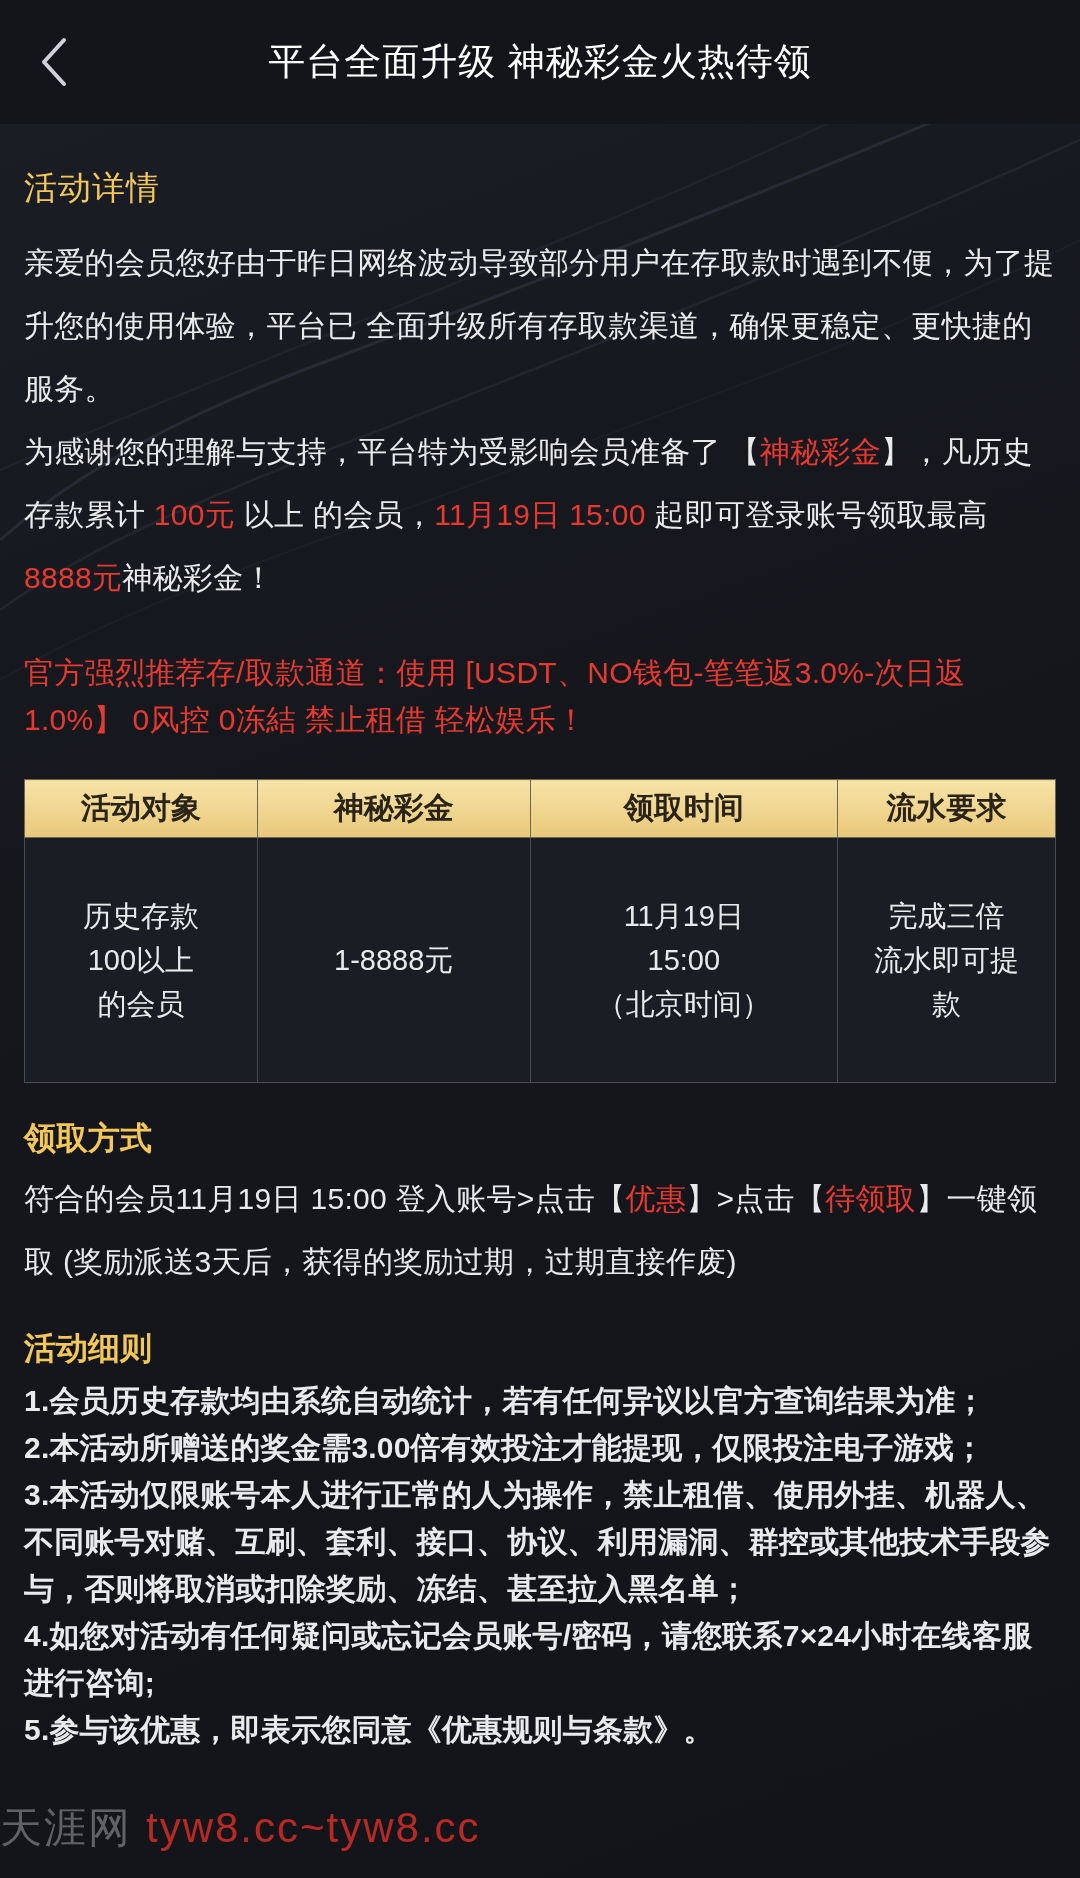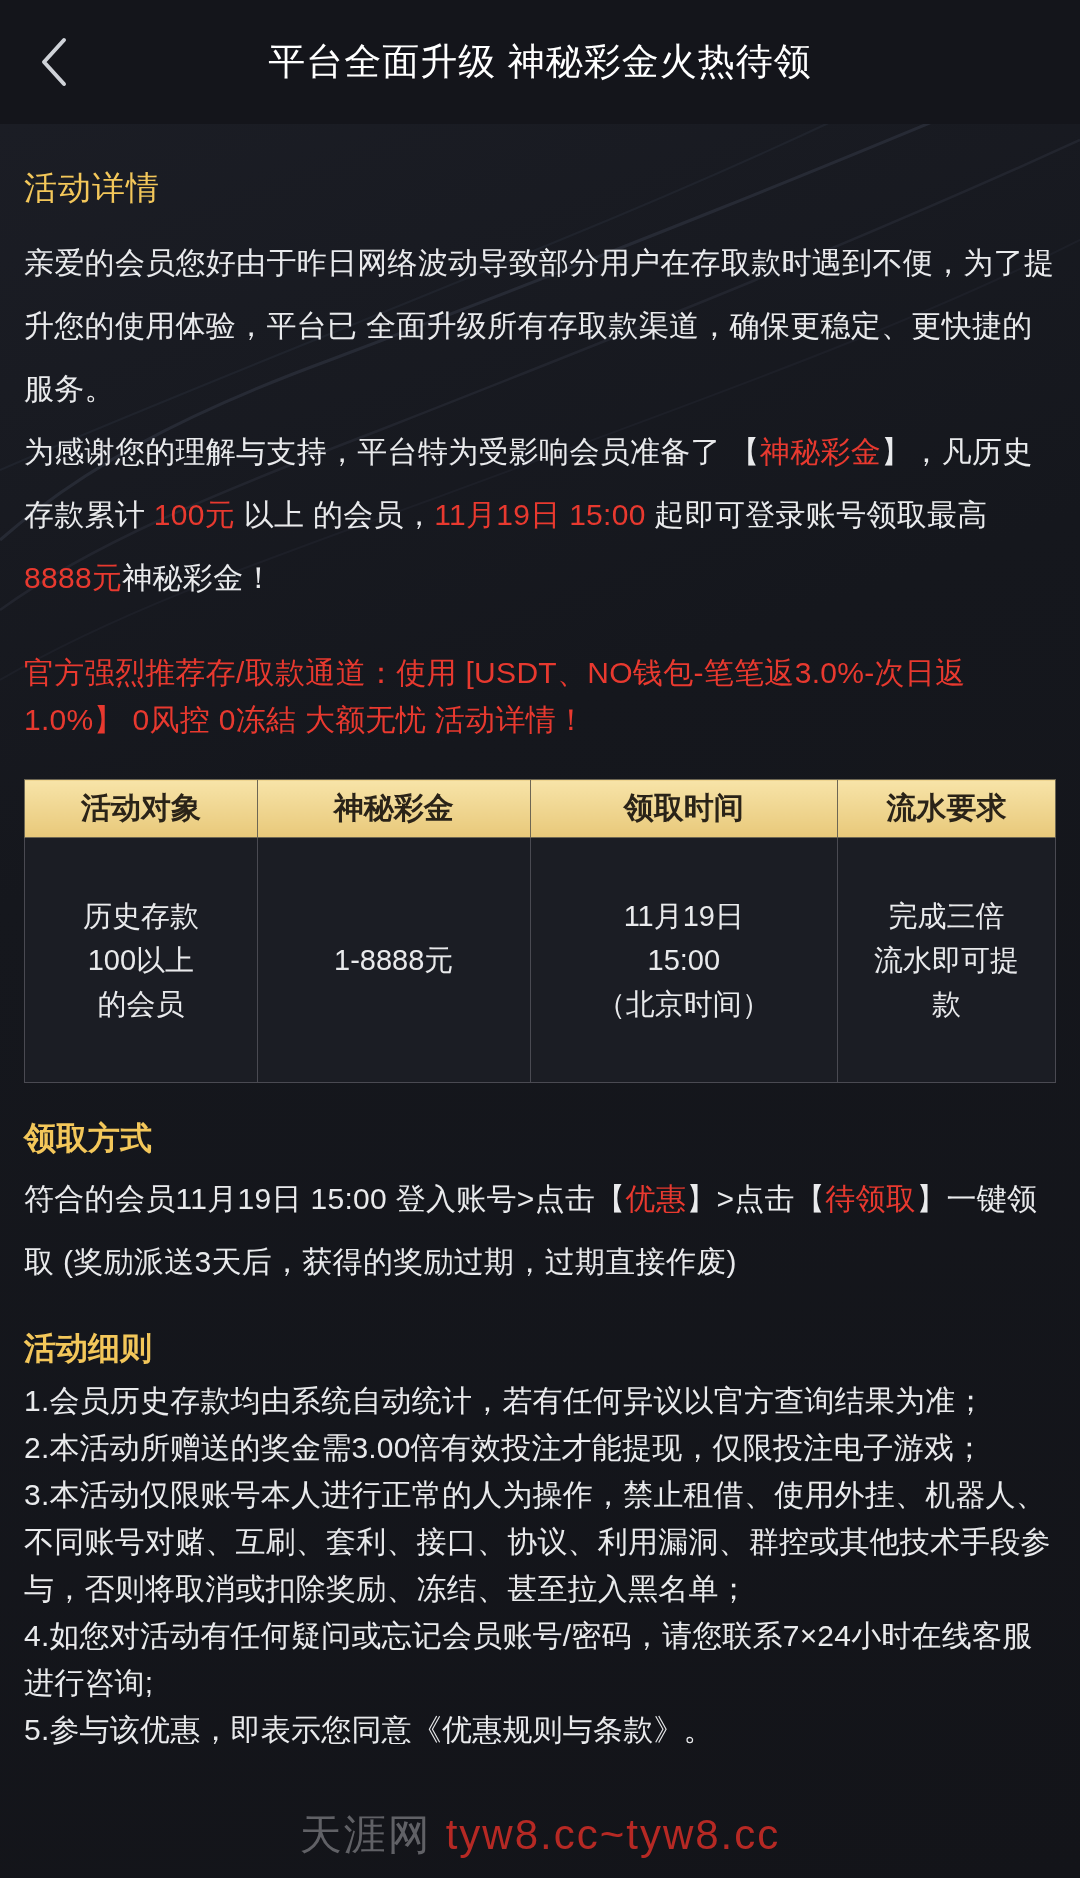--- a/index.html
+++ b/index.html
@@ -183,7 +183,7 @@
 
     <p class="para tight"><span>为感谢您的理解与支持，平台特为受影响会员准备了 【</span><span class="red">神秘彩金</span><span>】，凡历史存款累计 </span><span class="red">100元</span><span> 以上 的会员，</span><span class="red">11月19日 15:00</span><span> 起即可登录账号领取最高 </span><span class="red">8888元</span><span>神秘彩金！</span></p>
 
-    <p class="redline">官方强烈推荐存/取款通道：使用 [USDT、NO钱包-笔笔返3.0%-次日返1.0%】 0风控 0冻結 大额无忧 活动详情！</p>
+    <p class="redline">官方强烈推荐存/取款通道：使用 [USDT、NO钱包-笔笔返3.0%-次日返1.0%】 0风控 0冻結 禁止租借 轻松娱乐！</p>
 
     <table class="info">
       <thead>

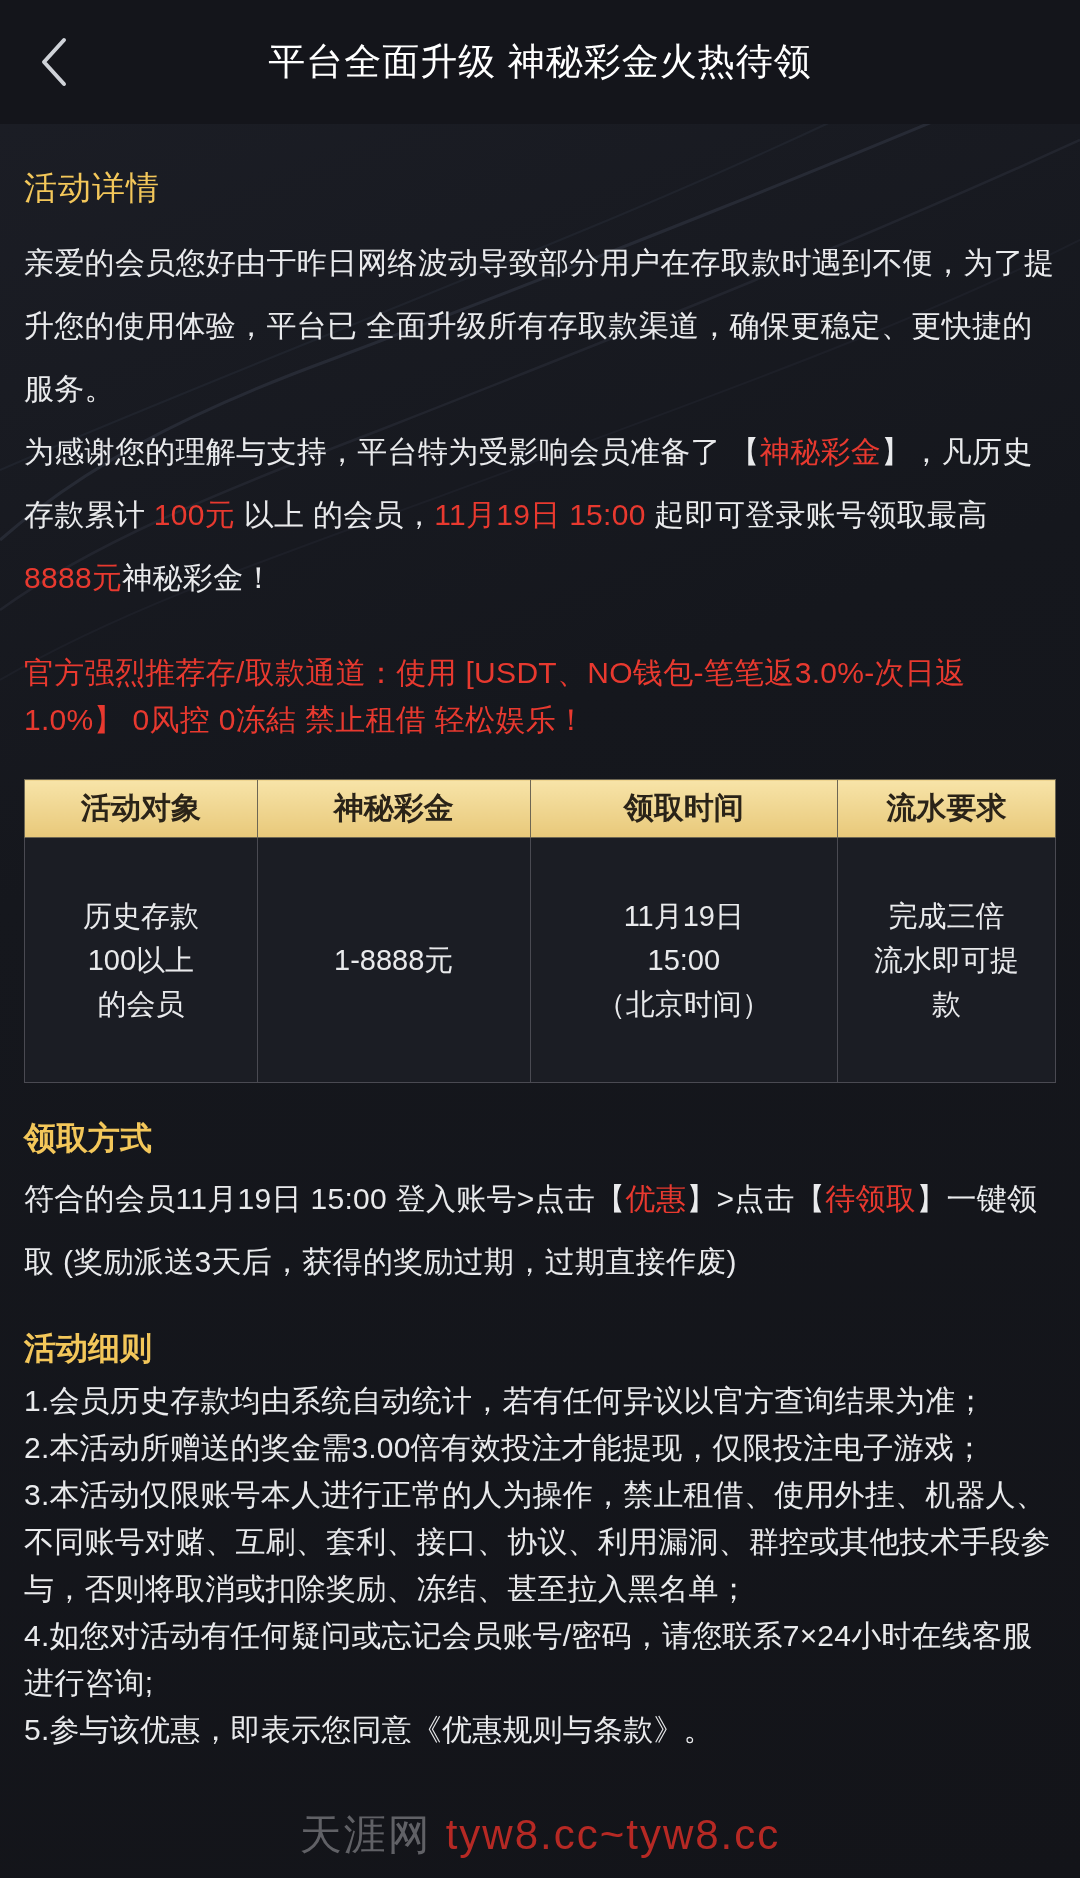--- a/index.html
+++ b/index.html
@@ -134,6 +134,7 @@
     line-height: 47px;
     color: #e9eaec;
     letter-spacing: 0.2px;
+    font-weight: bold;
   }
   .watermark {
     position: absolute;

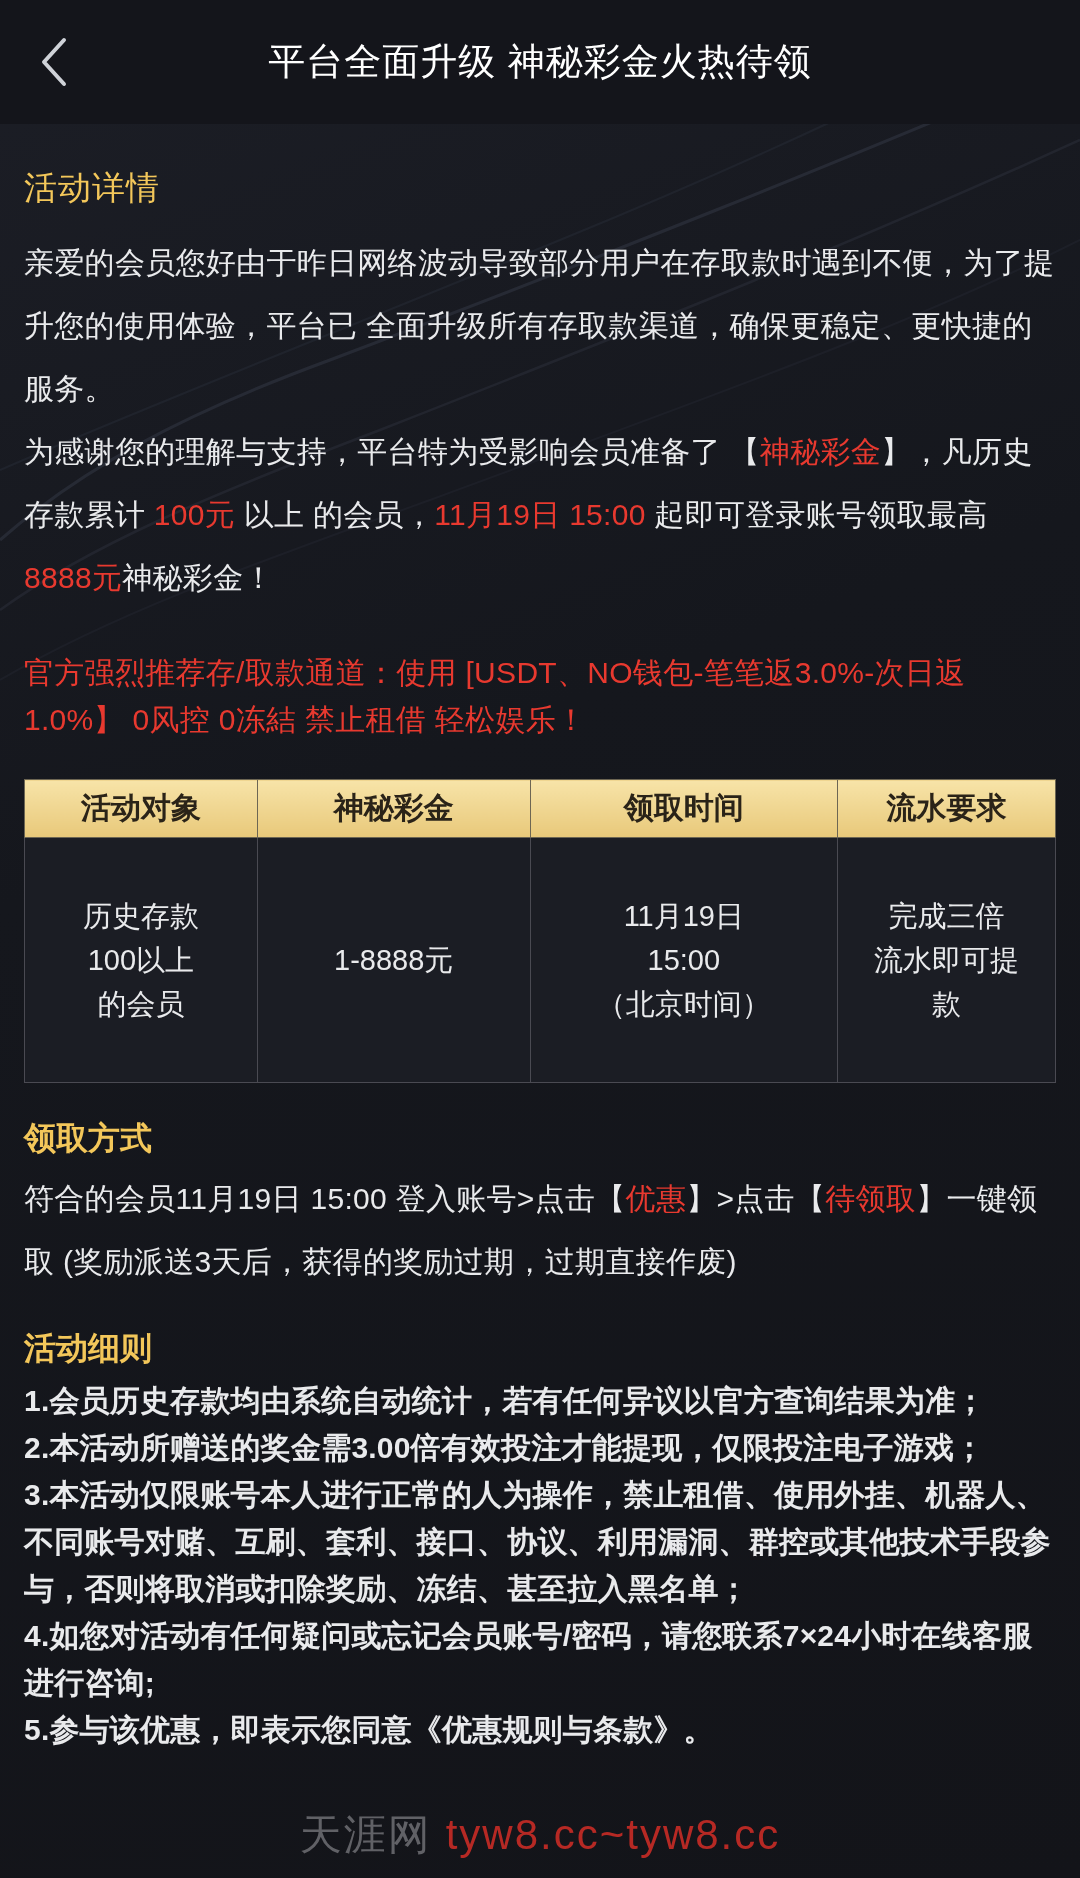--- a/index.html
+++ b/index.html
@@ -138,10 +138,9 @@
   }
   .watermark {
     position: absolute;
-    bottom: 15px;
+    bottom: 22px;
     left: 0;
     width: 1080px;
-    text-align: center;
     font-size: 42px;
     color: rgba(228, 48, 40, 0.78);
     letter-spacing: 2px;

